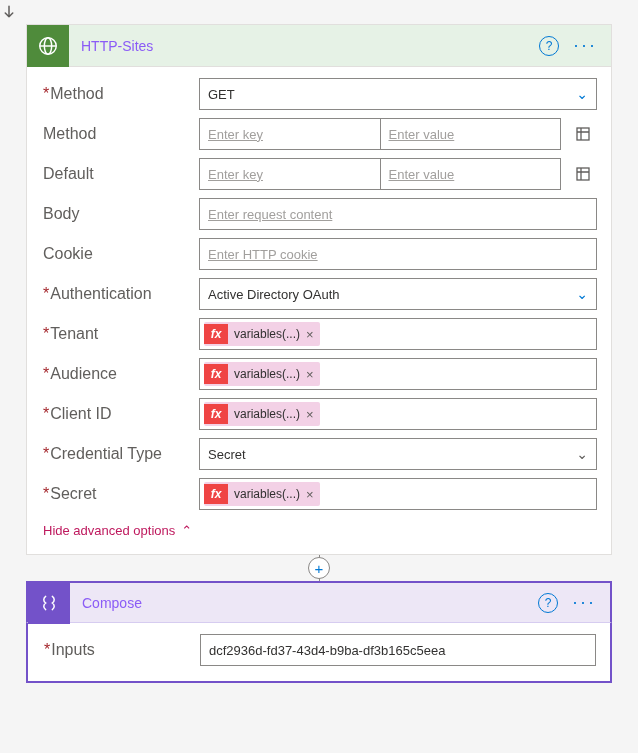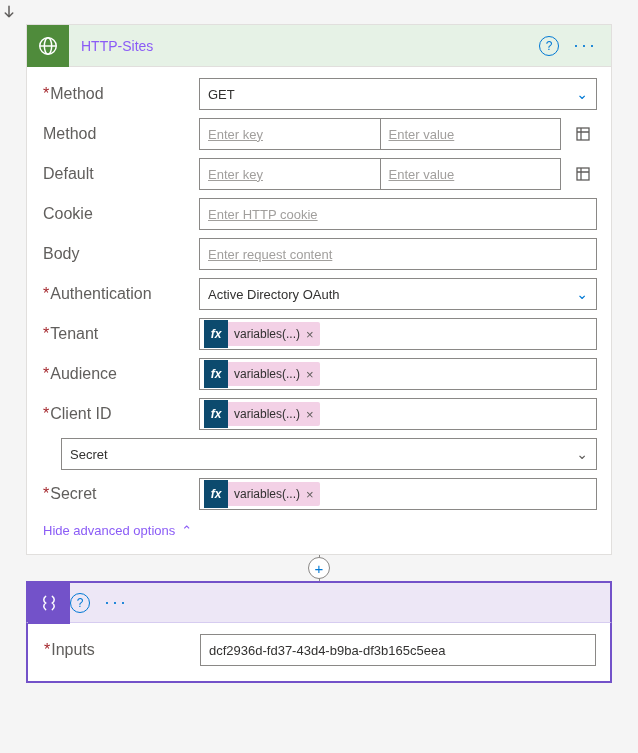--- a/index.html
+++ b/index.html
@@ -191,16 +191,16 @@
     </div>
 
     <div class="row">
+      <div class="lbl">Body</div>
+      <div class="field">
+          <div class="input placeholder">Enter request content</div>
+        </div>
+    </div>
+
+    <div class="row">
       <div class="lbl">Cookie</div>
       <div class="field">
           <div class="input placeholder">Enter HTTP cookie</div>
-        </div>
-    </div>
-
-    <div class="row">
-      <div class="lbl">Body</div>
-      <div class="field">
-          <div class="input placeholder">Enter request content</div>
         </div>
     </div>
 

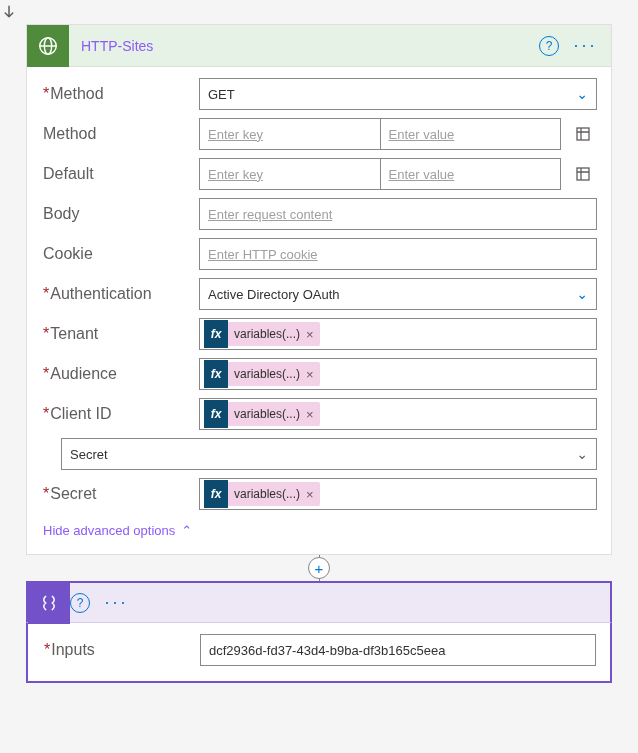--- a/index.html
+++ b/index.html
@@ -99,9 +99,9 @@
     color:#323130;
   }
   .pill .fx {
-    background:#0c4a6e; color:#fff;
+    background:#ef4444; color:#fff;
     font-style:italic; font-weight:600;
-    width:24px; height:28px;
+    width:24px; height:20px;
     display:flex; align-items:center; justify-content:center;
     font-size:12px; margin-right:6px;
   }

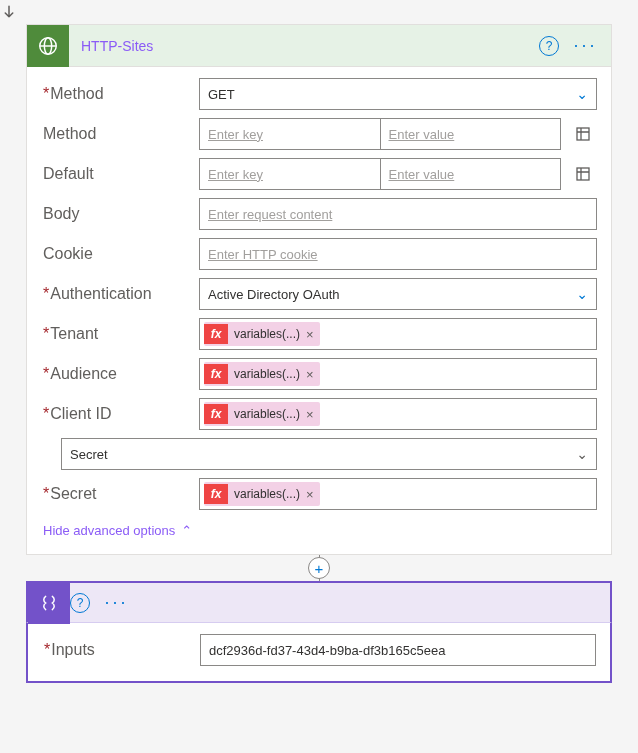--- a/index.html
+++ b/index.html
@@ -255,6 +255,7 @@
     </div>
 
     <div class="row">
+      <div class="lbl"><span class="req">*</span><span>Credential Type</span></div>
       <div class="field">
           <div class="select">
             <span>Secret</span>

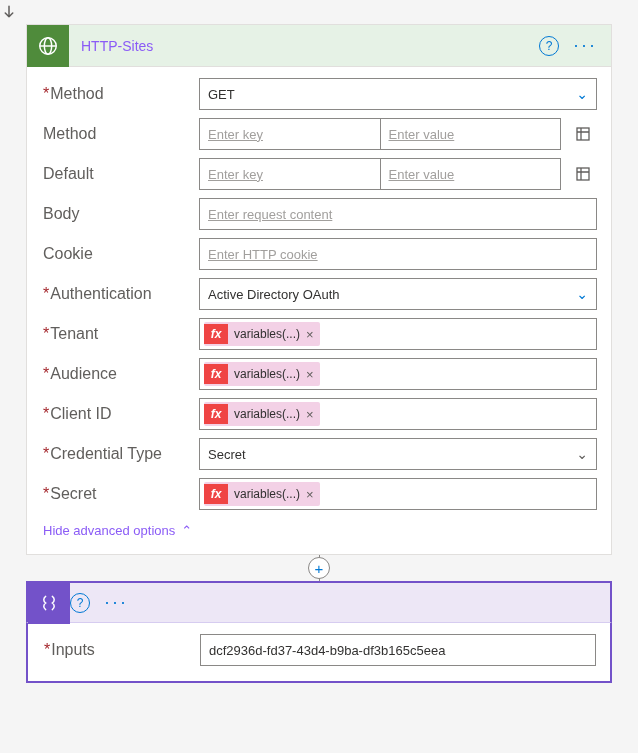--- a/index.html
+++ b/index.html
@@ -107,7 +107,7 @@
   }
   .pill .x { margin-left:6px; color:#605e5c; cursor:pointer; font-size:13px;}
   .adv-link {
-    color:#8b5cf6; font-size:13px; cursor:pointer;
+    color:#be185d; font-size:13px; cursor:pointer;
     display:flex; align-items:center; gap:6px;
     padding:6px 2px 2px;
   }

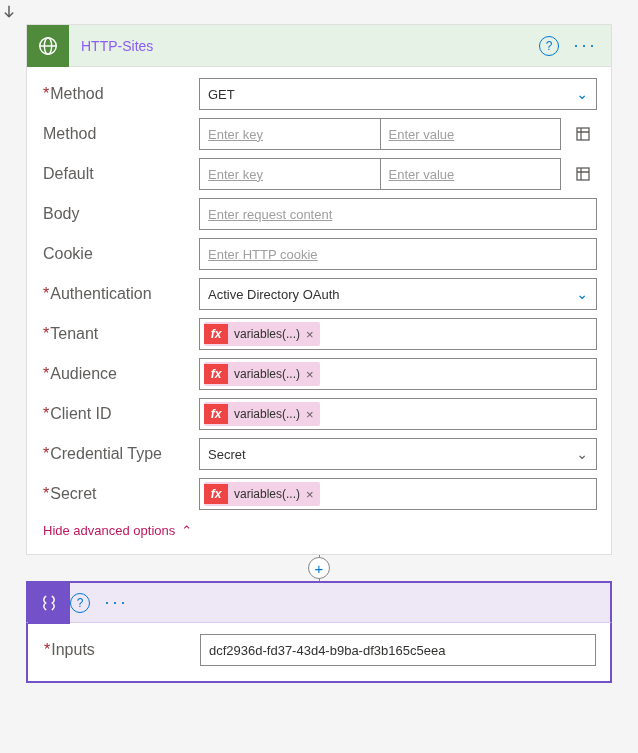--- a/index.html
+++ b/index.html
@@ -296,6 +296,7 @@
           <path d="M8 4c-3 2-3 6 0 8-3 2-3 6 0 8M16 4c3 2 3 6 0 8 3 2 3 6 0 8"></path>
         </svg>
     </div>
+    <div class="hdr-title">Compose</div>
     <div class="hdr-help">?</div>
     <div class="hdr-more">···</div>
   </div>

